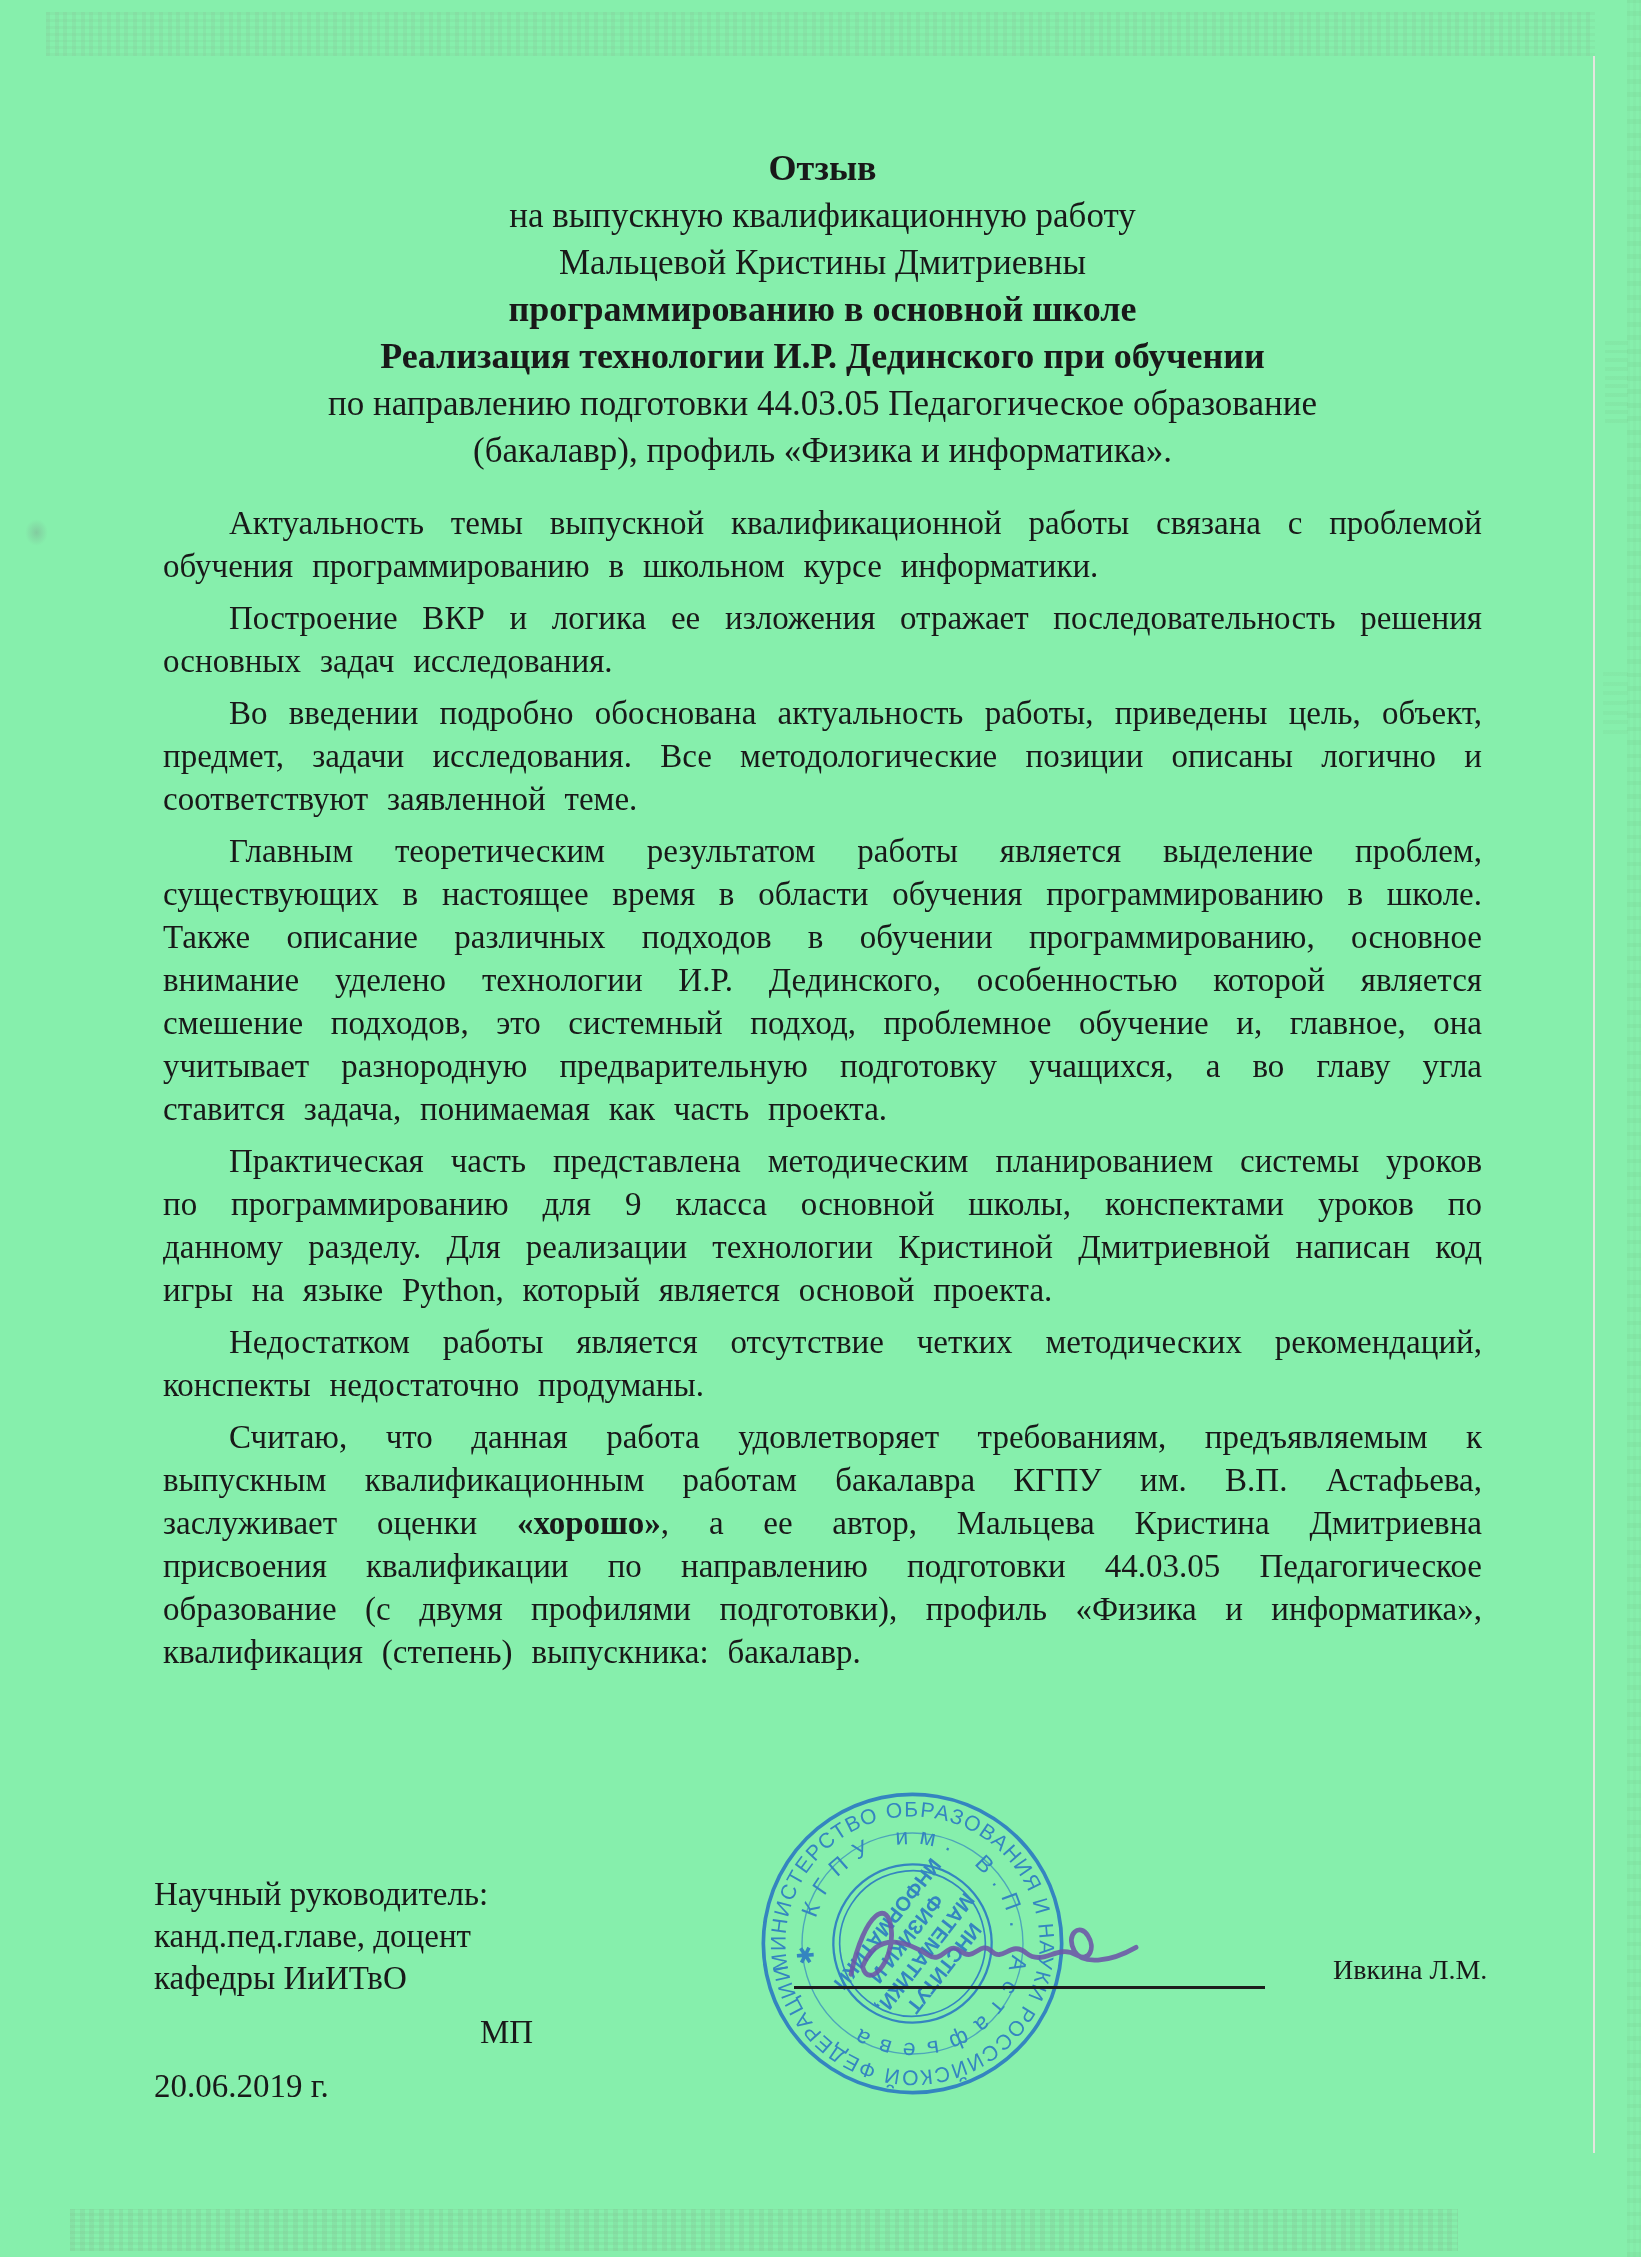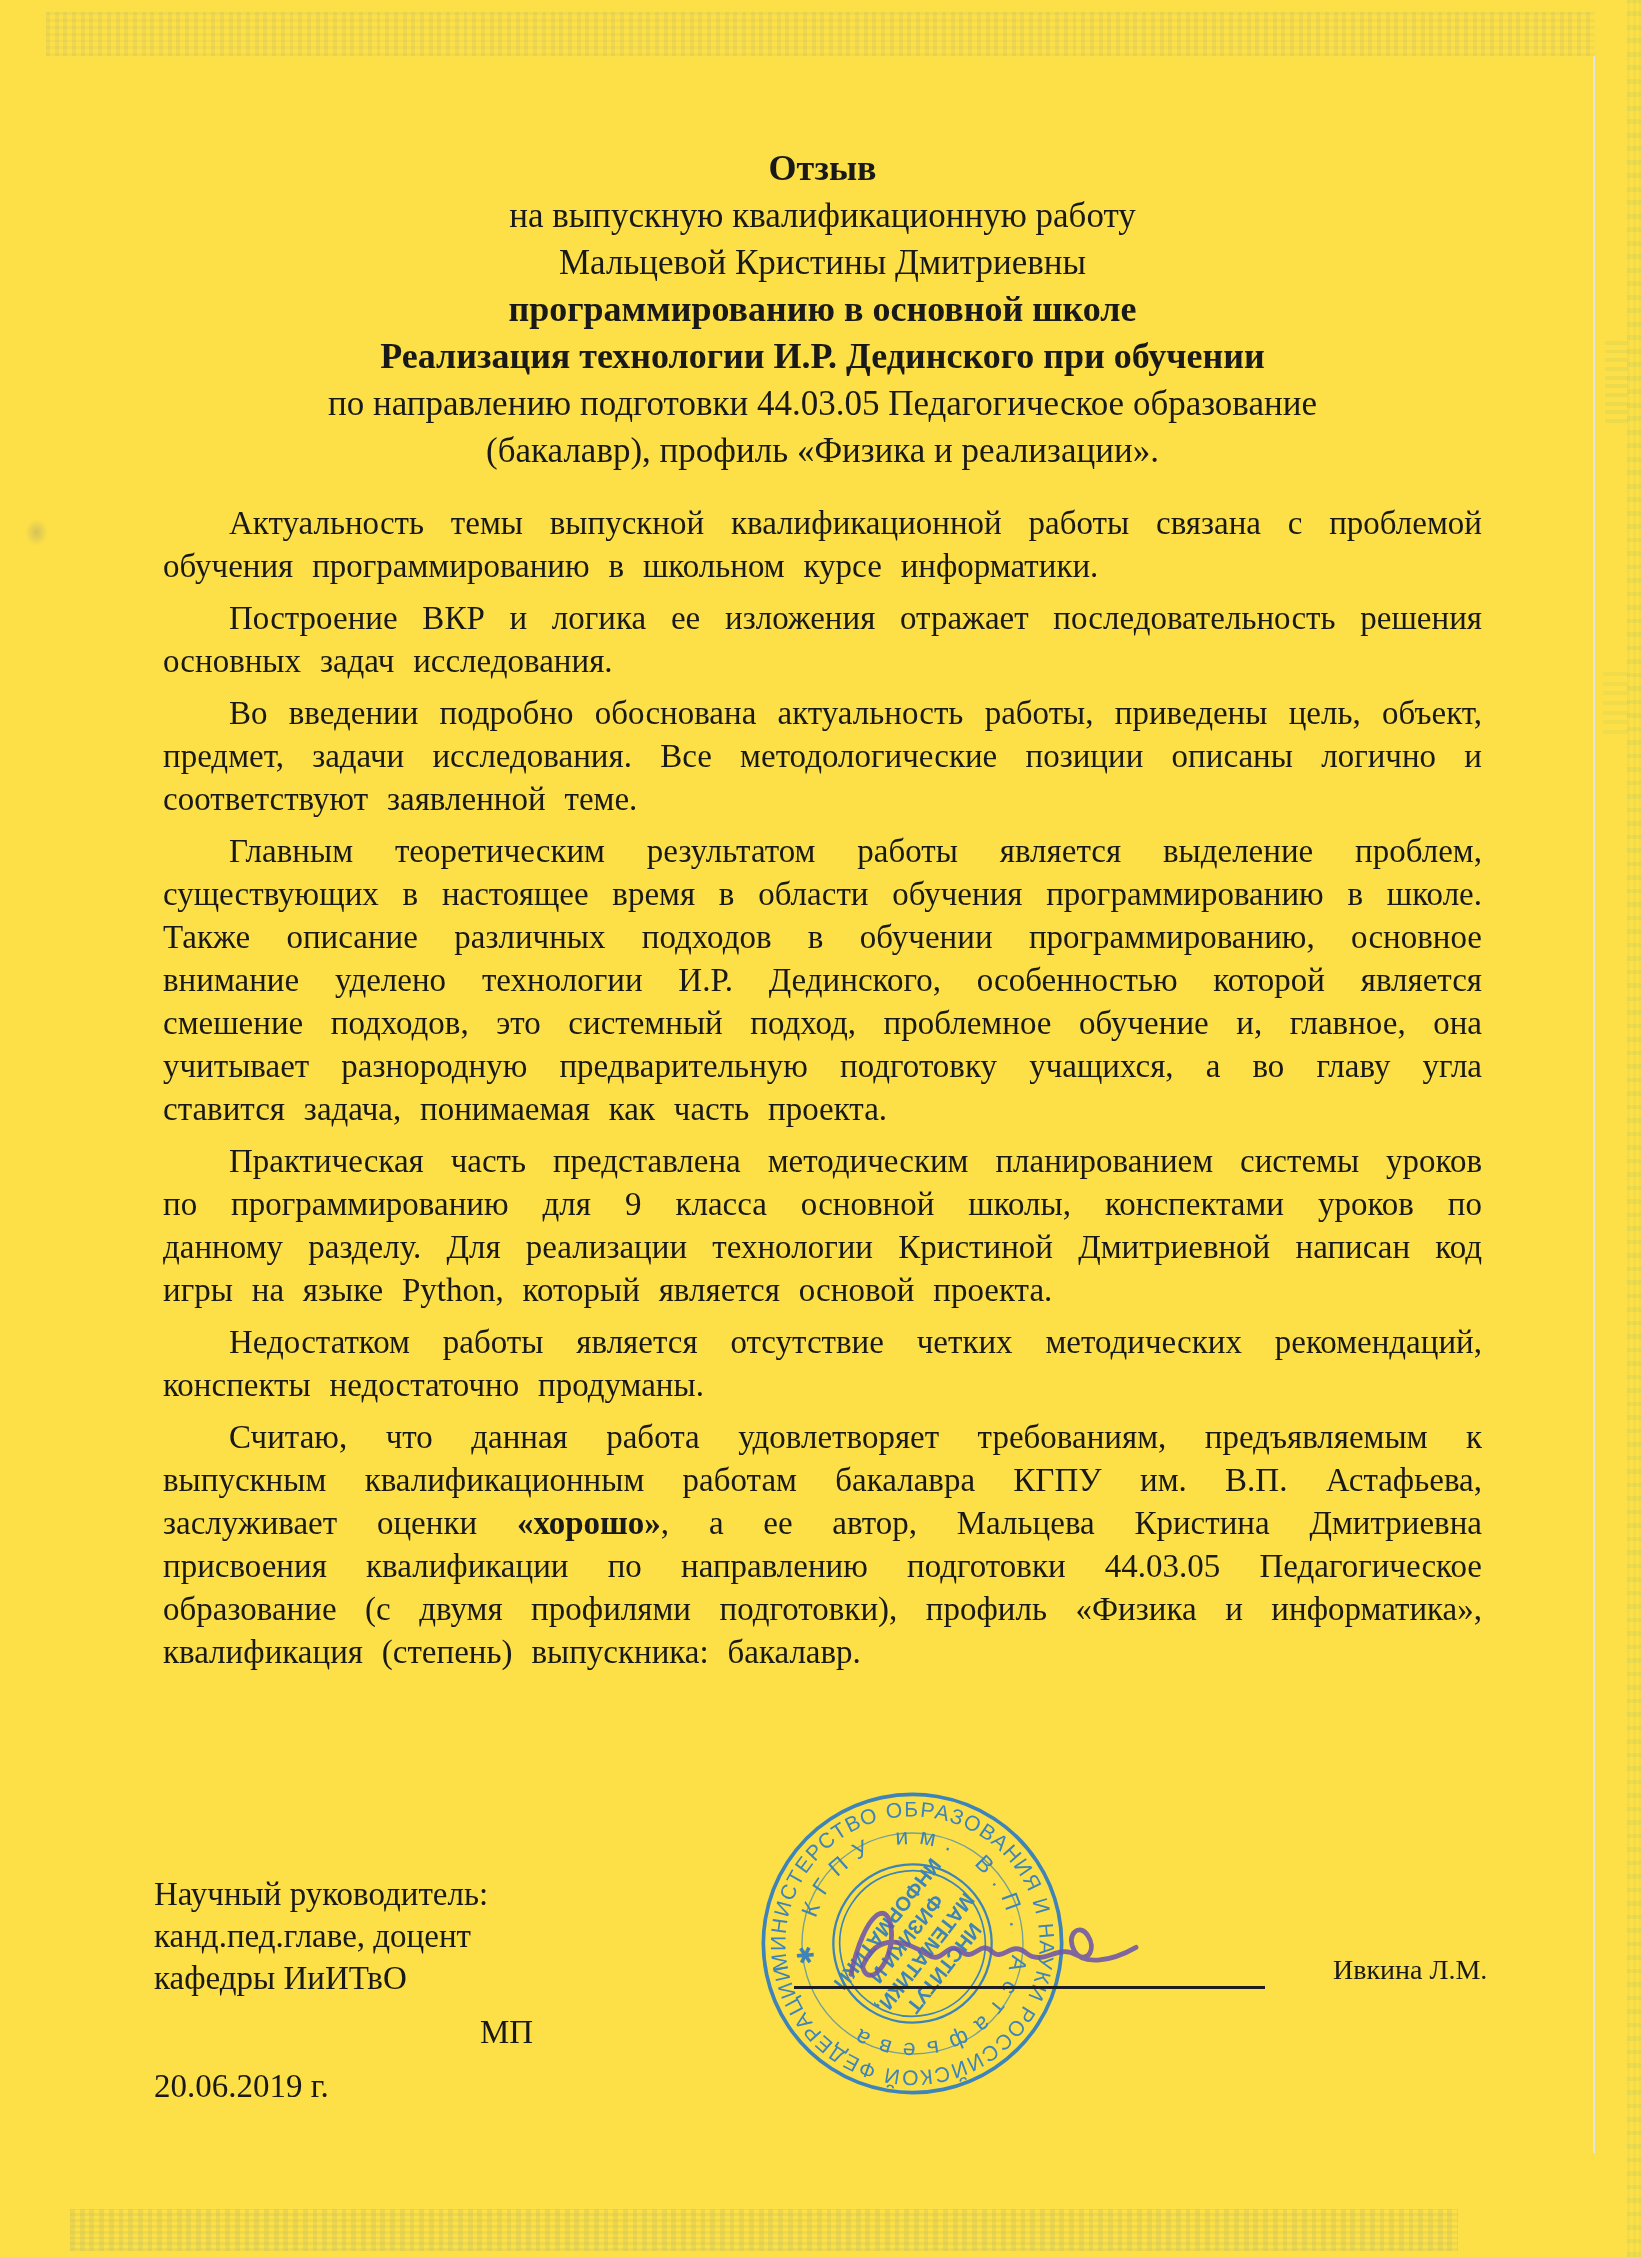--- a/index.html
+++ b/index.html
@@ -11,7 +11,7 @@
   }
   .page{
     position:absolute;inset:0;
-    background:#fde047;
+    background:#86efac;
     overflow:hidden;
   }
   

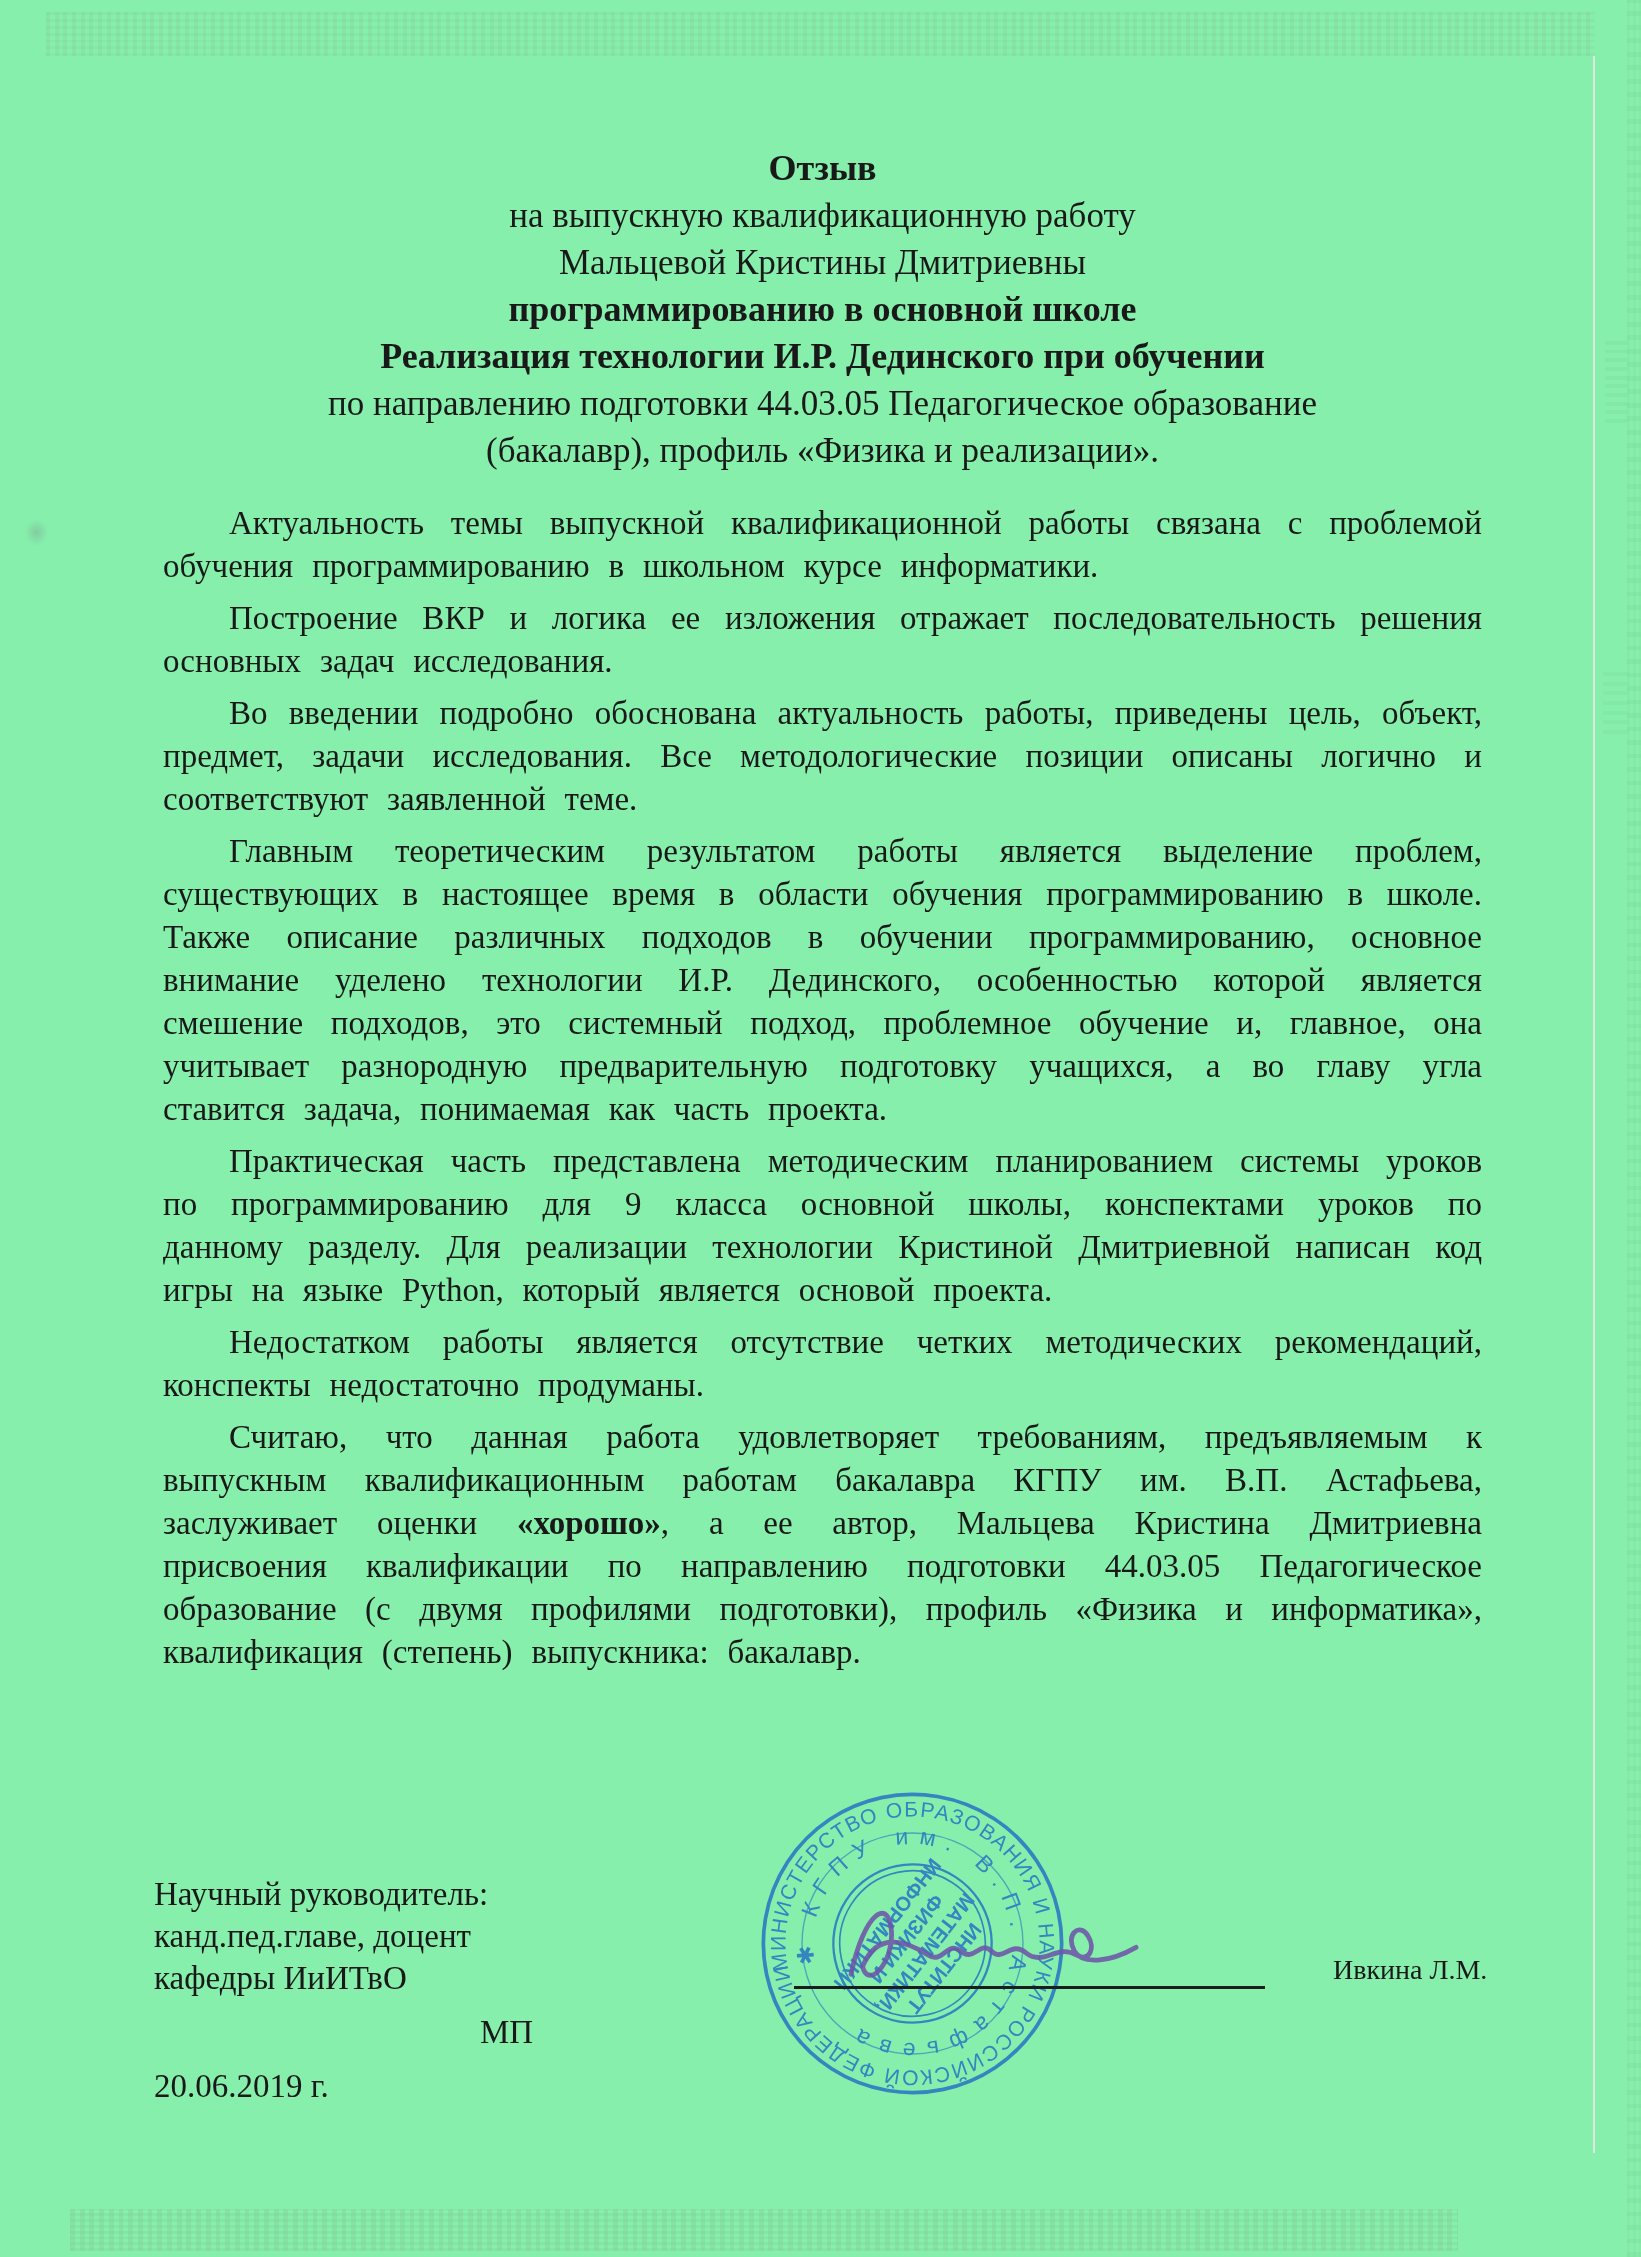--- a/index.html
+++ b/index.html
@@ -119,7 +119,7 @@
       <p class="h-line bold">программированию в основной школе</p>
       <p class="h-line bold">Реализация технологии  И.Р. Дединского при обучении</p>
       <p class="h-line">по направлению подготовки 44.03.05  Педагогическое образование</p>
-      <p class="h-line">(бакалавр), профиль «Физика и реализации».</p>
+      <p class="h-line">(бакалавр), профиль «Физика и информатика».</p>
     </div>
 
     <div class="body-text">

